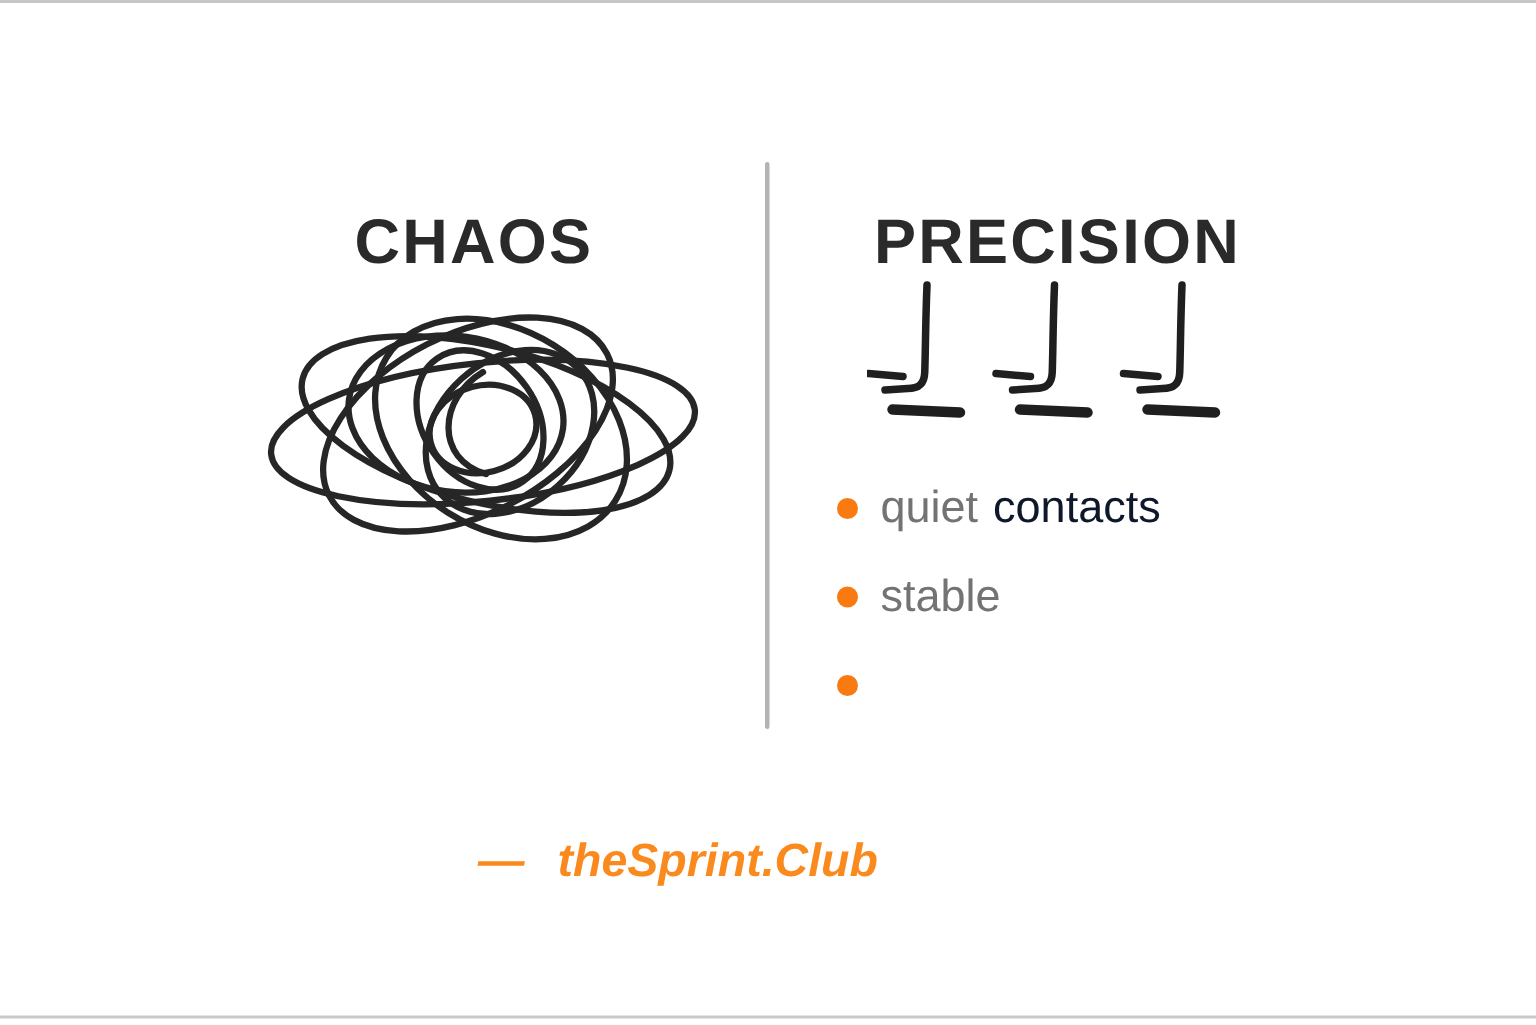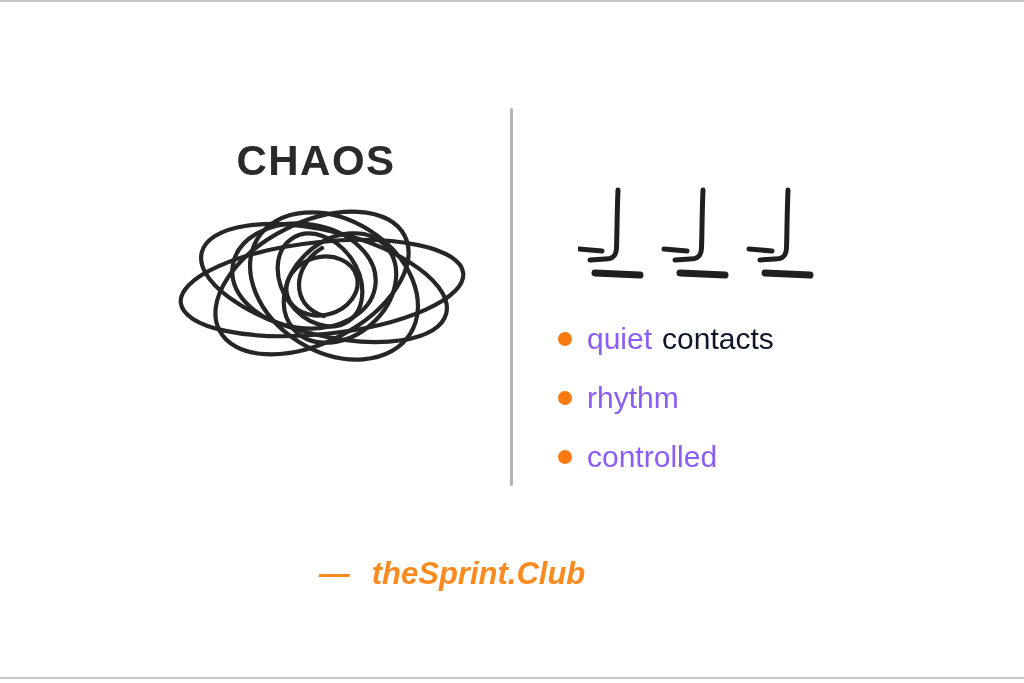--- a/index.html
+++ b/index.html
@@ -44,6 +44,7 @@
   <div class="hairline top"></div>
 
   <h1 class="title chaos">CHAOS</h1>
+  <h1 class="title precision">PRECISION</h1>
 
   <div class="divider"></div>
 

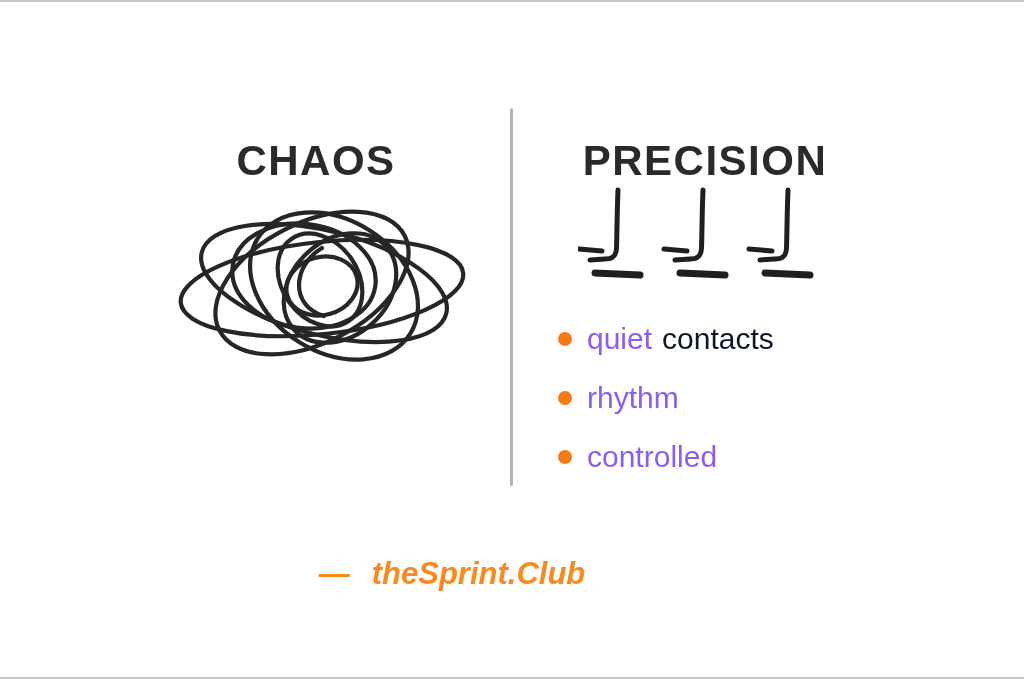--- a/index.html
+++ b/index.html
@@ -28,7 +28,7 @@
   }
   .bullet{display:flex;align-items:center;height:41px;font-size:30px;white-space:nowrap;}
   .dot{width:14px;height:14px;border-radius:50%;background:#f87a10;margin-right:15px;flex:0 0 auto;}
-  .hl{color:#8b5cf6;margin-right:10px;}
+  .hl{color:#737373;margin-right:10px;}
   .rest{color:#0f172a;}
   .footer{
     position:absolute;left:0;width:904px;top:556px;text-align:center;

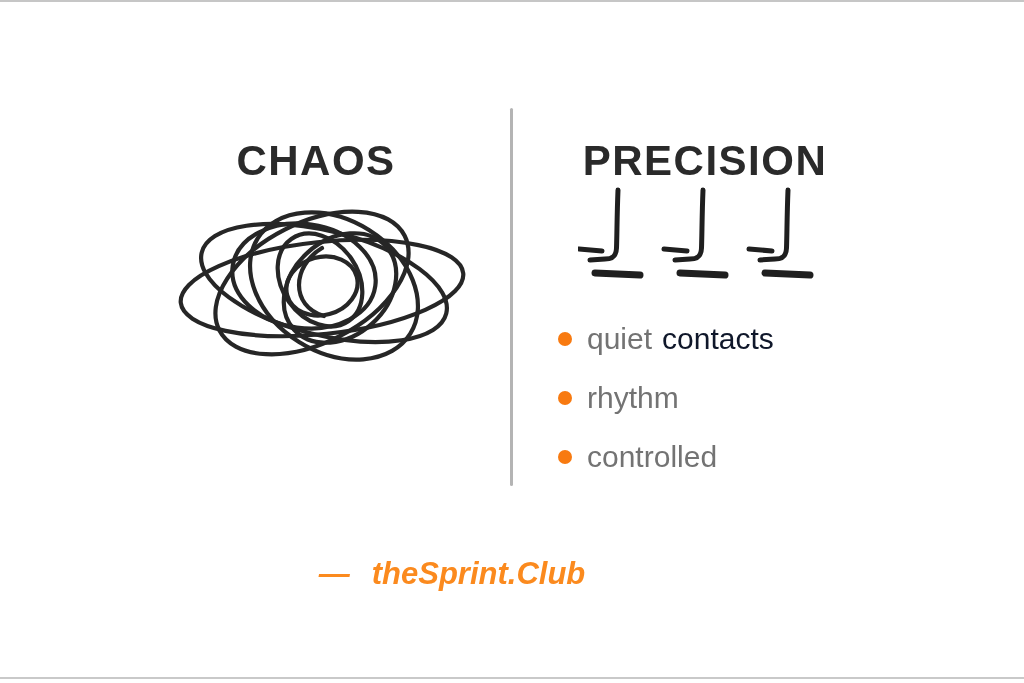--- a/index.html
+++ b/index.html
@@ -86,7 +86,7 @@
     </li>
     <li class="bullet">
       <span class="dot"></span>
-      <span class="hl">rhythm</span>
+      <span class="hl">stable</span>
     </li>
     <li class="bullet">
       <span class="dot"></span>

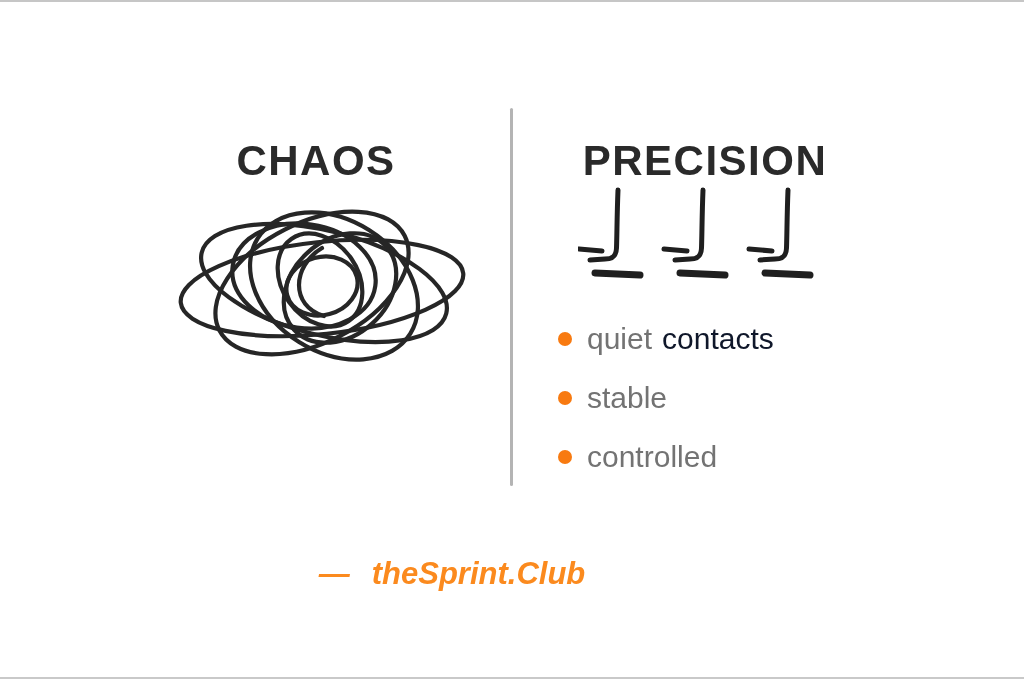--- a/index.html
+++ b/index.html
@@ -90,7 +90,6 @@
     </li>
     <li class="bullet">
       <span class="dot"></span>
-      <span class="hl">controlled</span>
     </li>
   </ul>
 

